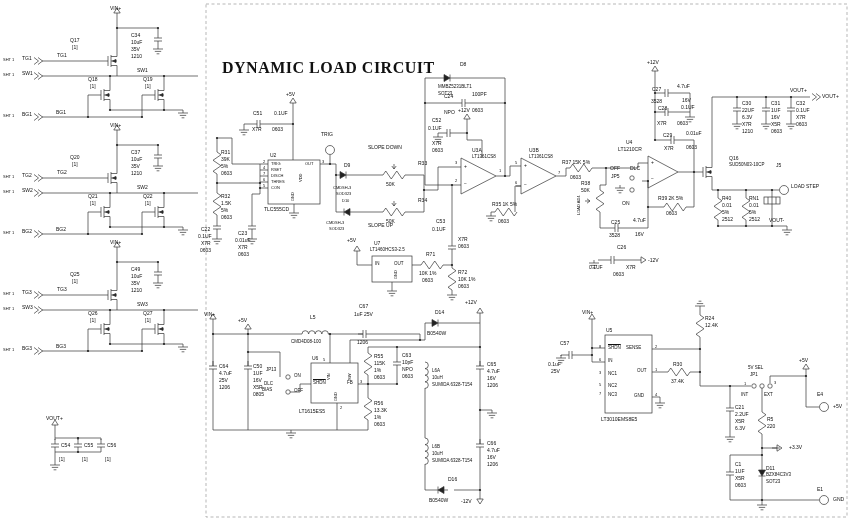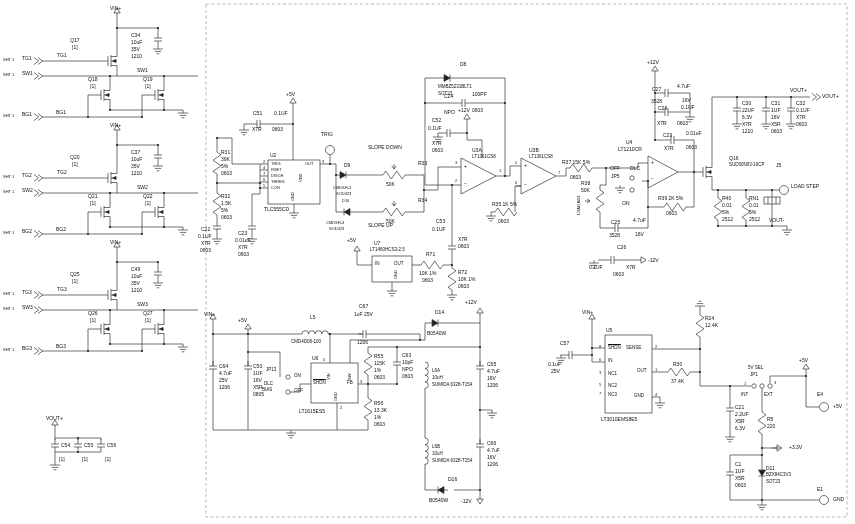--- a/index.html
+++ b/index.html
@@ -344,6 +344,7 @@
 </svg>
 
 <div id="labels">
+      <div class="lbl" style="left: 222px; top: 60px; font-size: 16px; font-weight: bold; font-family: &quot;Liberation Serif&quot;, serif; letter-spacing: 0.5px;">DYNAMIC LOAD CIRCUIT</div>
       <div class="lbl" style="left: 110px; top: 6px; font-size: 5px;">VIN+</div>
       <div class="lbl" style="left: 70px; top: 38px; font-size: 5px;">Q17</div>
       <div class="lbl" style="left: 72px; top: 45px; font-size: 5px;">[1]</div>

